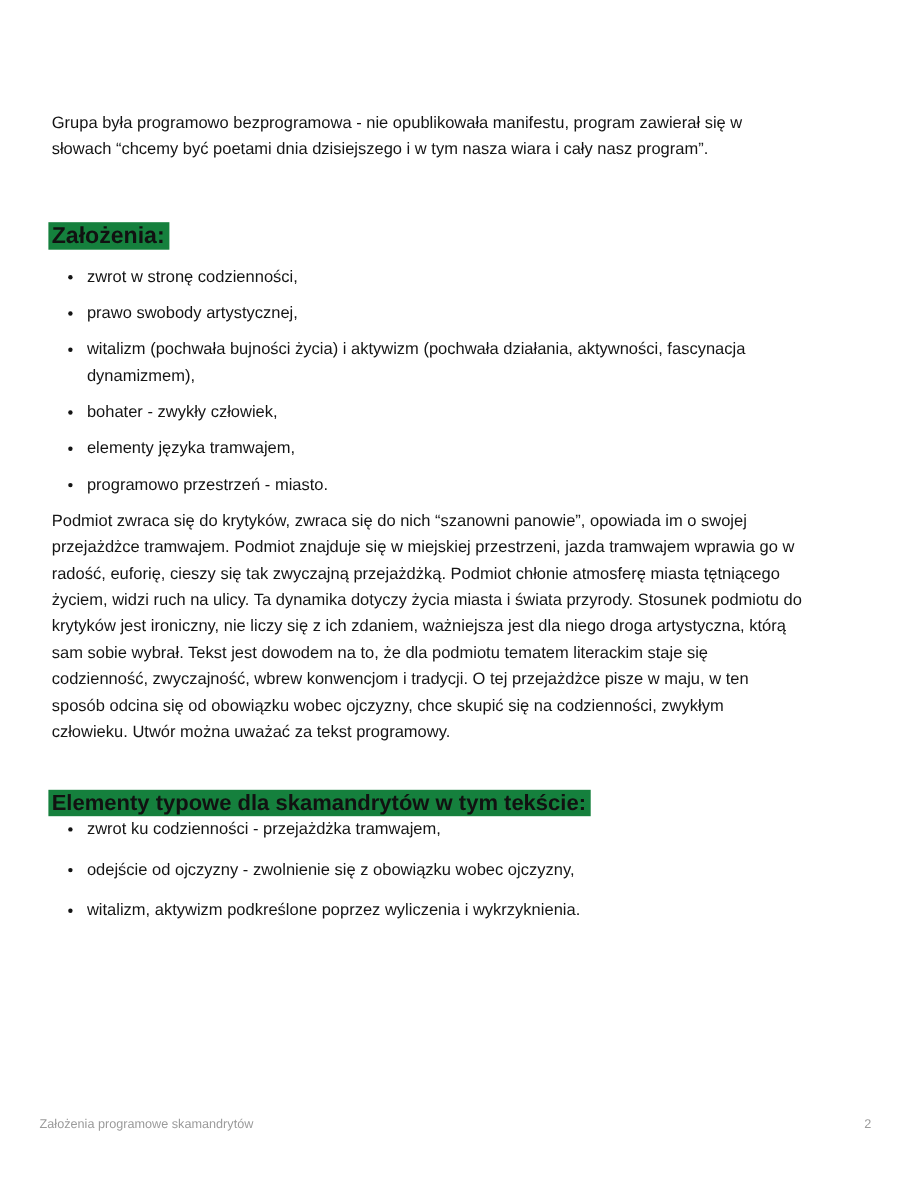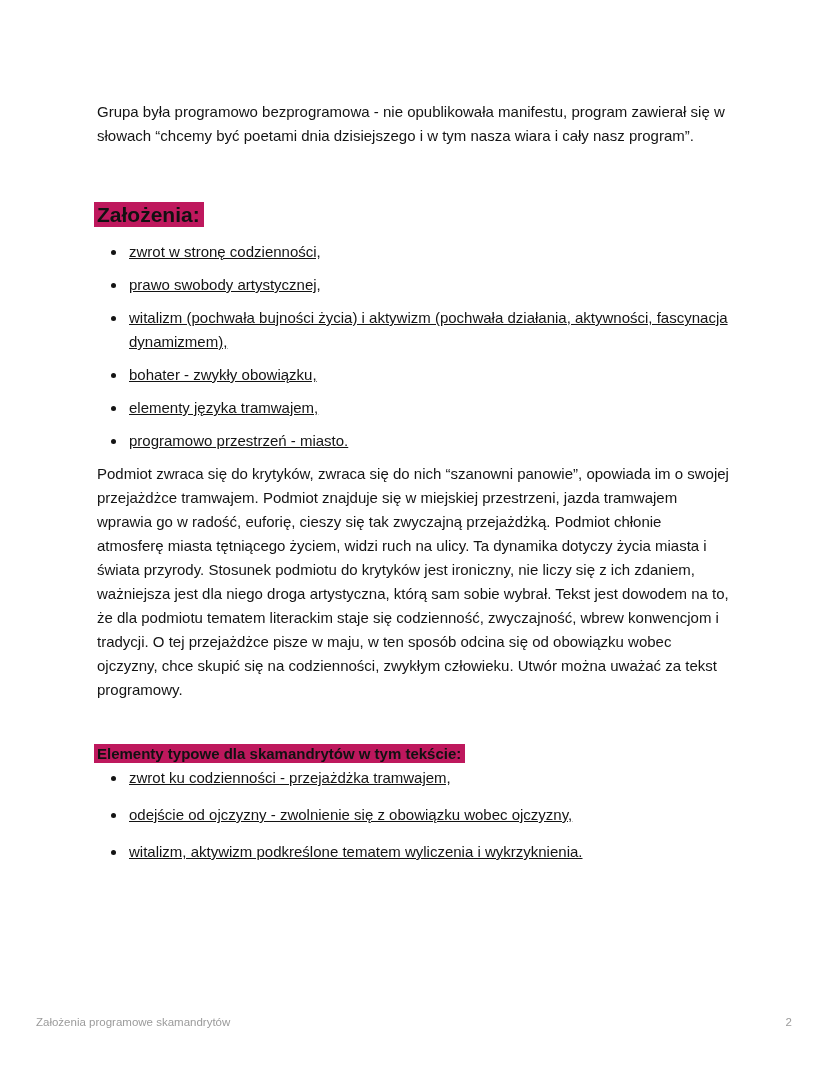--- a/index.html
+++ b/index.html
@@ -14,7 +14,7 @@
     overflow: hidden;
   }
   .content {
-    padding: 100px 97px 0 97px;
+    padding: 100px 97px 0 47px;
   }
   .body-text {
     margin: 0;

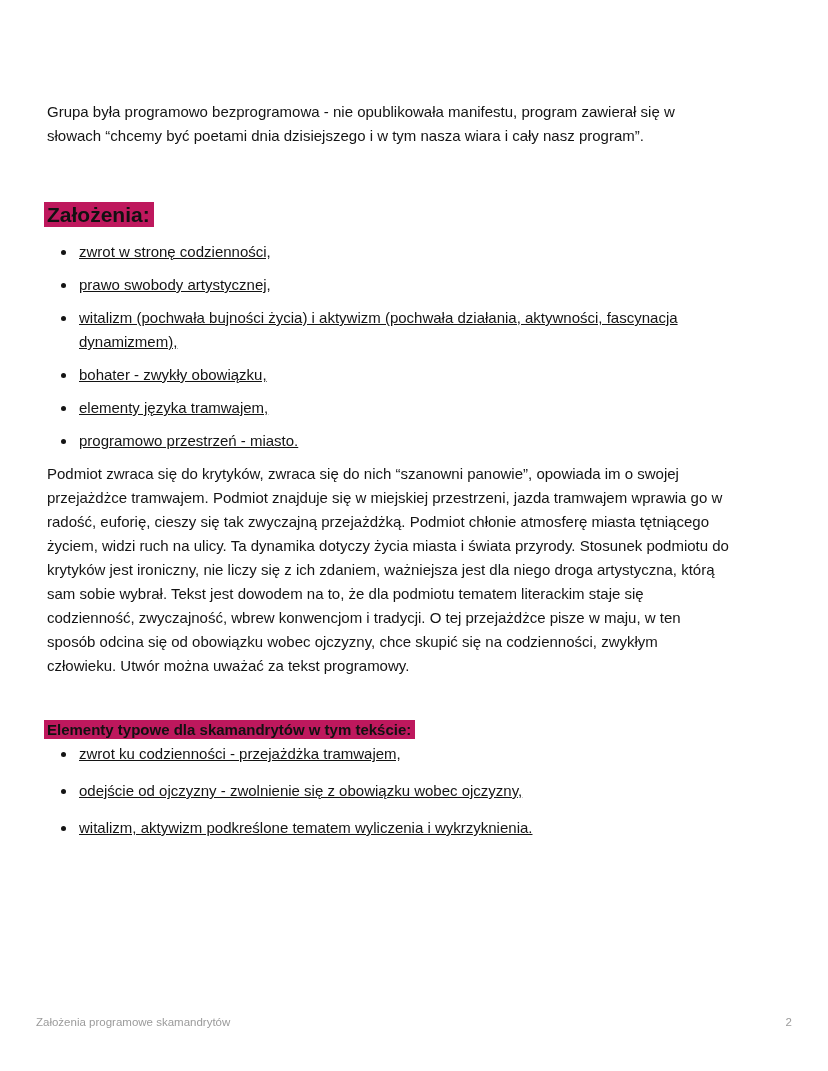--- a/index.html
+++ b/index.html
@@ -37,7 +37,7 @@
     color: #111111;
   }
   .hl {
-    background: #be185d;
+    background: #15803d;
     padding: 1px 4px 1px 3px;
     margin-left: -3px;
   }

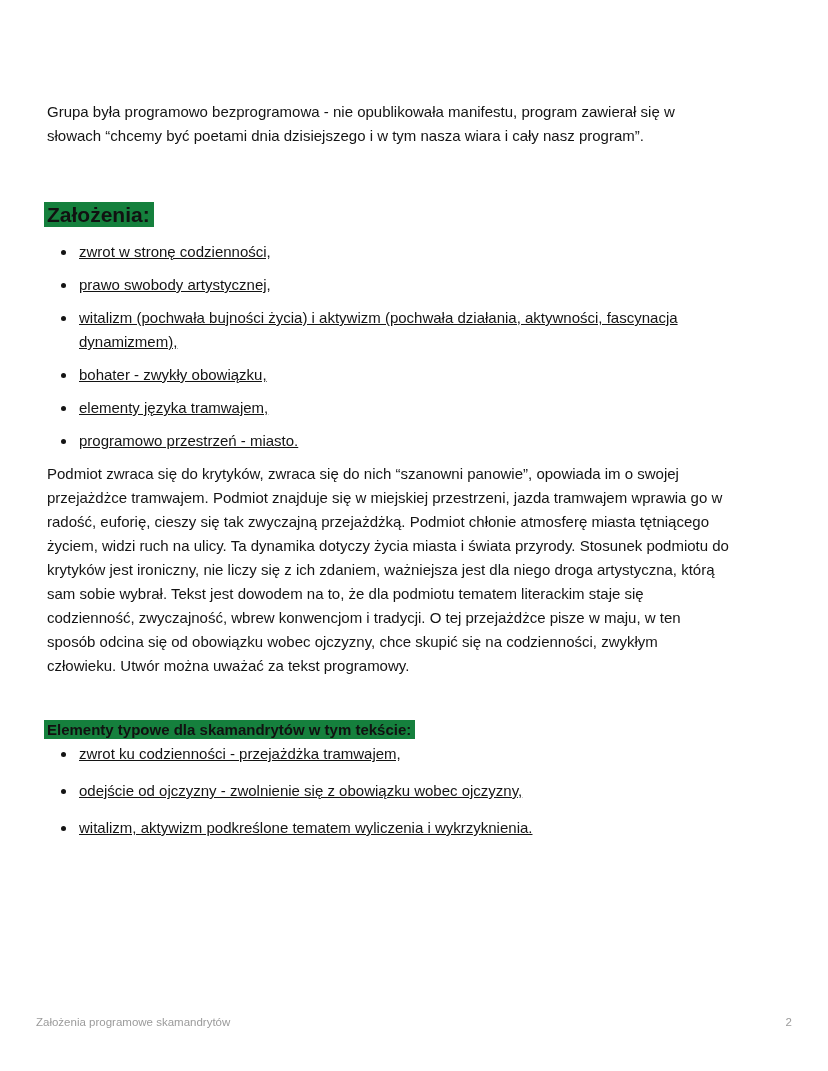--- a/index.html
+++ b/index.html
@@ -45,7 +45,6 @@
     margin: 12px 0 0 0;
     padding: 0 0 0 30px;
     list-style: disc outside;
-    text-decoration: underline;
   }
   ul.bullets li {
     font-size: 15px;

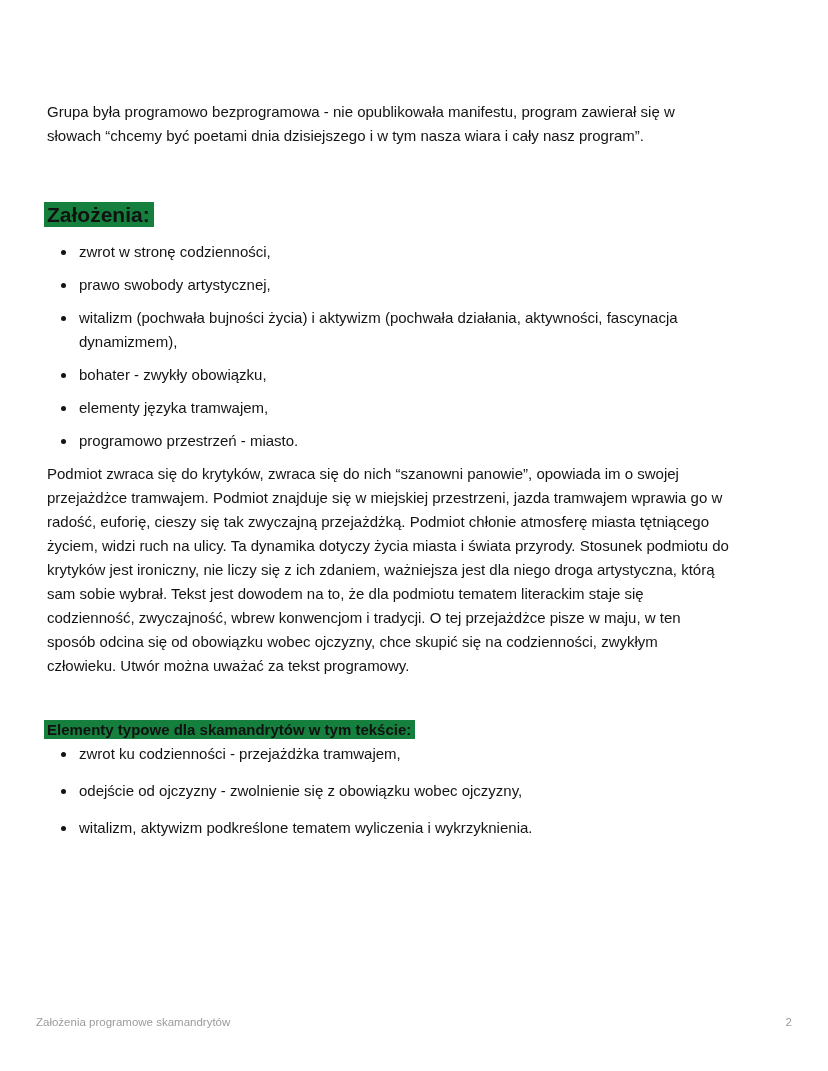--- a/index.html
+++ b/index.html
@@ -84,7 +84,7 @@
       <li>zwrot w stronę codzienności,</li>
       <li>prawo swobody artystycznej,</li>
       <li>witalizm (pochwała bujności życia) i aktywizm (pochwała działania, aktywności, fascynacja dynamizmem),</li>
-      <li>bohater - zwykły obowiązku,</li>
+      <li>bohater - zwykły człowiek,</li>
       <li>elementy języka tramwajem,</li>
       <li>programowo przestrzeń - miasto.</li>
     </ul>

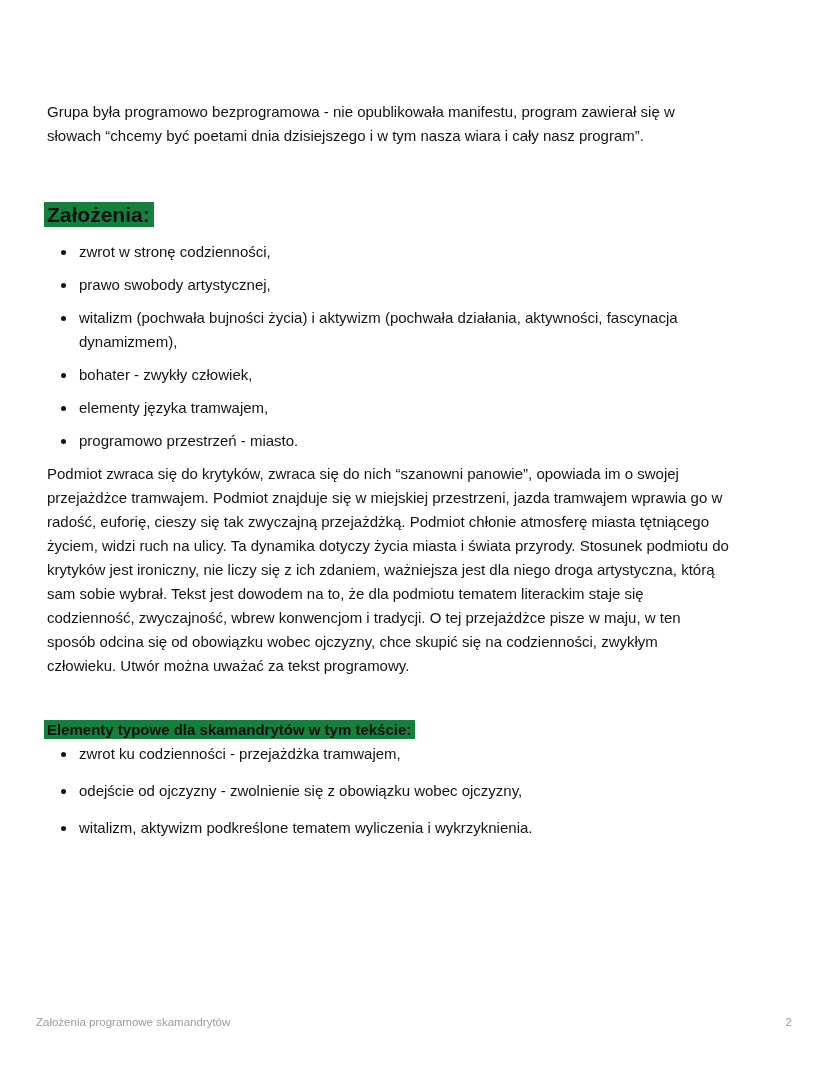--- a/index.html
+++ b/index.html
@@ -31,7 +31,7 @@
   }
   .subheading {
     margin: 40px 0 0 0;
-    font-size: 15px;
+    font-size: 20px;
     line-height: 24px;
     font-weight: bold;
     color: #111111;

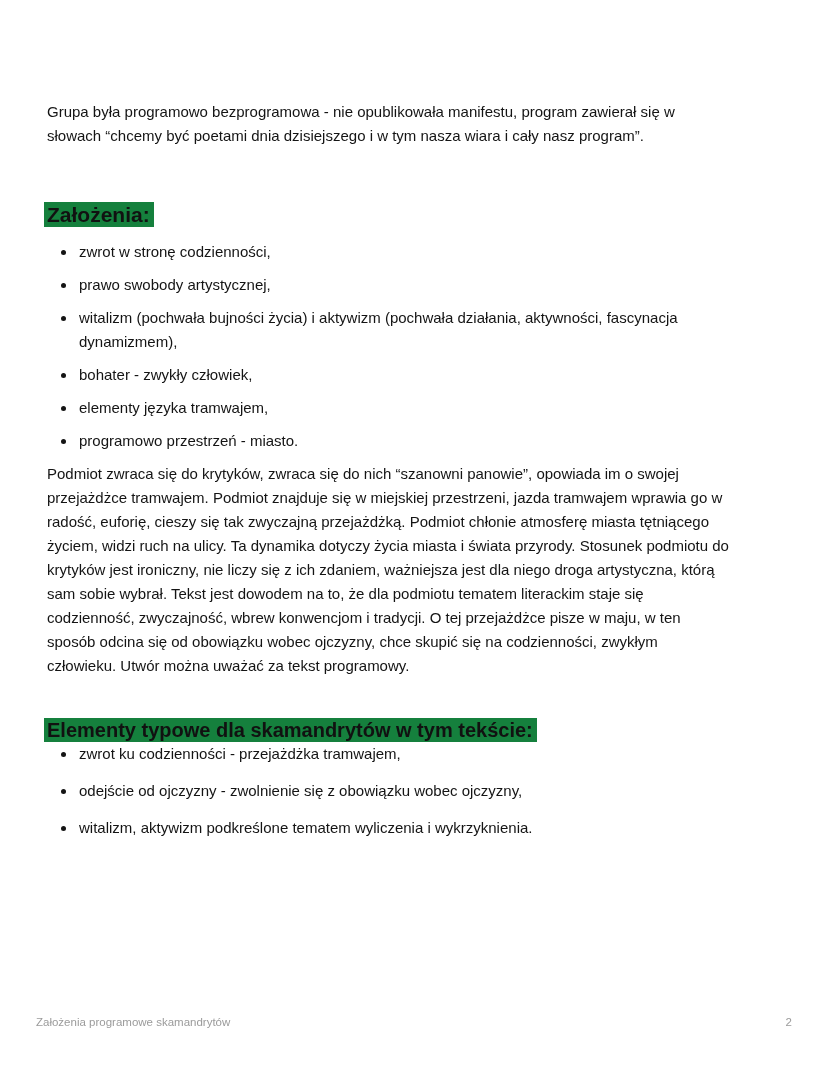--- a/index.html
+++ b/index.html
@@ -97,7 +97,7 @@
     <ul class="bullets bullets-2">
       <li>zwrot ku codzienności - przejażdżka tramwajem,</li>
       <li>odejście od ojczyzny - zwolnienie się z obowiązku wobec ojczyzny,</li>
-      <li>witalizm, aktywizm podkreślone tematem wyliczenia i wykrzyknienia.</li>
+      <li>witalizm, aktywizm podkreślone poprzez wyliczenia i wykrzyknienia.</li>
     </ul>
 
   </div>

